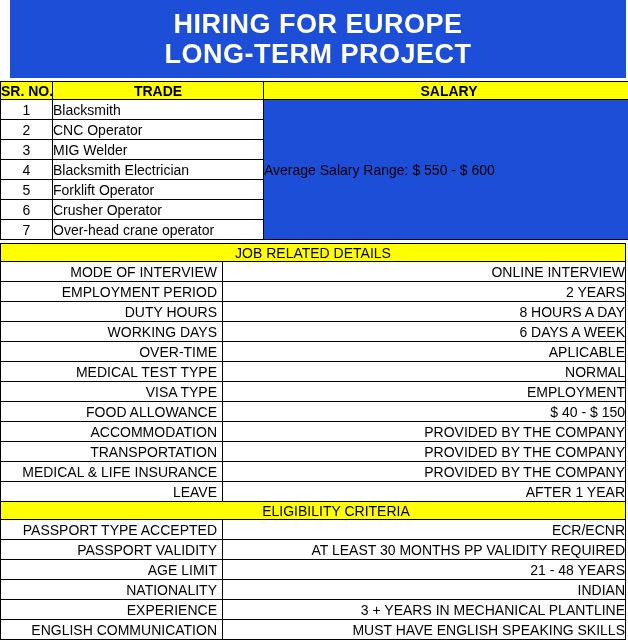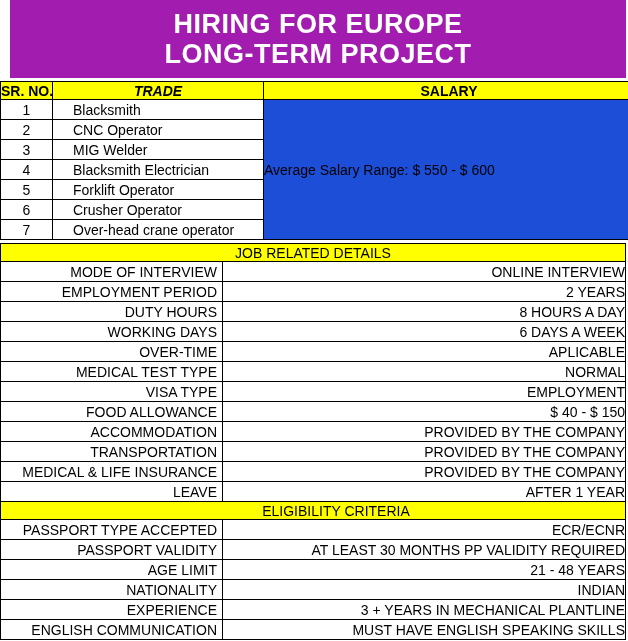--- a/index.html
+++ b/index.html
@@ -16,7 +16,7 @@
   .green-header {
     margin-left: 10px;
     width: 616px; height: 78px;
-    background: #a21caf;
+    background: #1d4ed8;
     color: #ffffff;
     display: flex; flex-direction: column;
     align-items: center; justify-content: center;

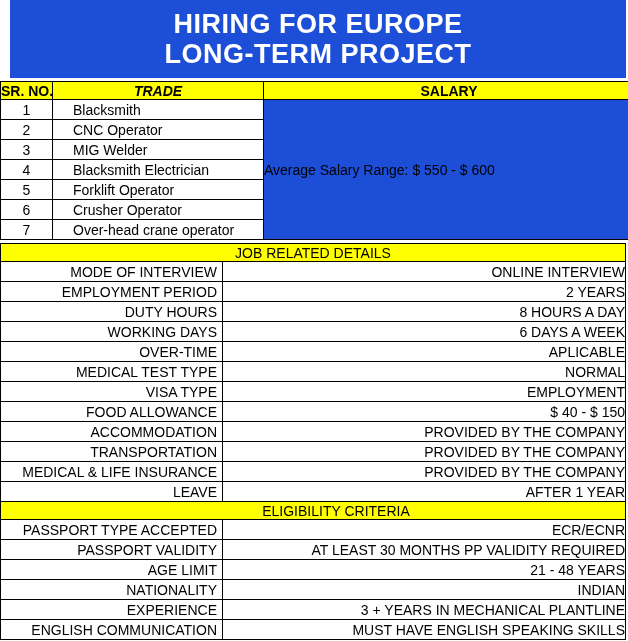--- a/index.html
+++ b/index.html
@@ -43,7 +43,7 @@
   }
   .trades td { height: 20px; }
   .col-sr { width: 52px; }
-  .col-trade { width: 211px; font-style: italic; }
+  .col-trade { width: 211px; }
   .col-salary { width: 371px; }
   .sr-cell { text-align: center; }
   .trade-cell { text-align: left; padding-left: 20px; }

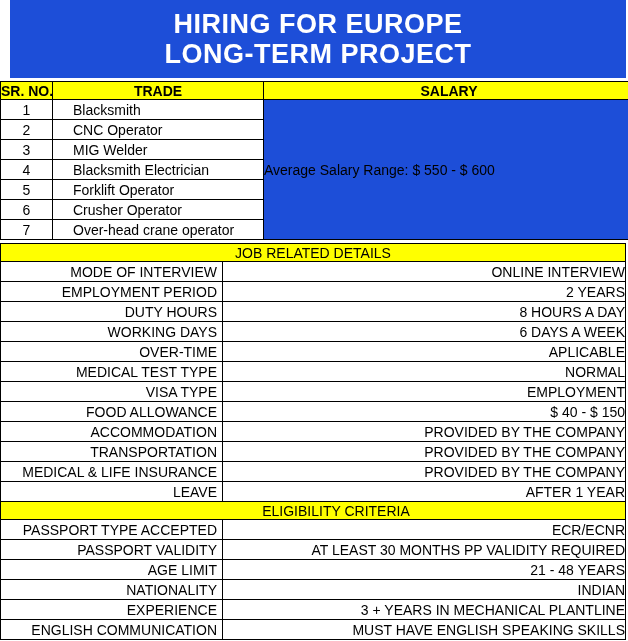--- a/index.html
+++ b/index.html
@@ -46,7 +46,7 @@
   .col-trade { width: 211px; }
   .col-salary { width: 371px; }
   .sr-cell { text-align: center; }
-  .trade-cell { text-align: left; padding-left: 20px; }
+  .trade-cell { text-align: left; padding-left: 0; }
   .salary-cell { text-align: left; vertical-align: middle; background: #1d4ed8; }
 
   

